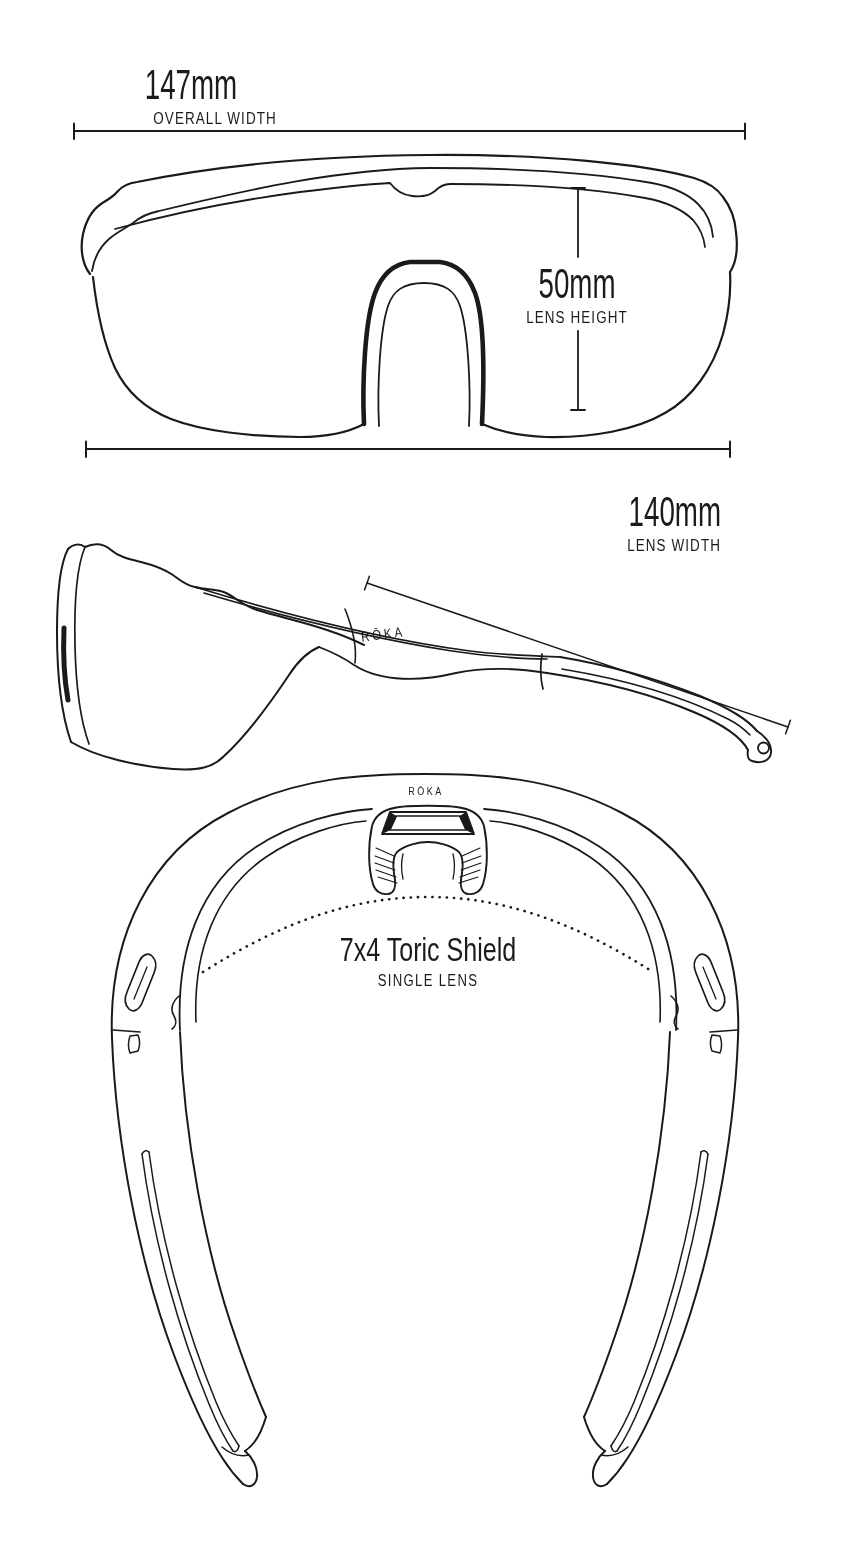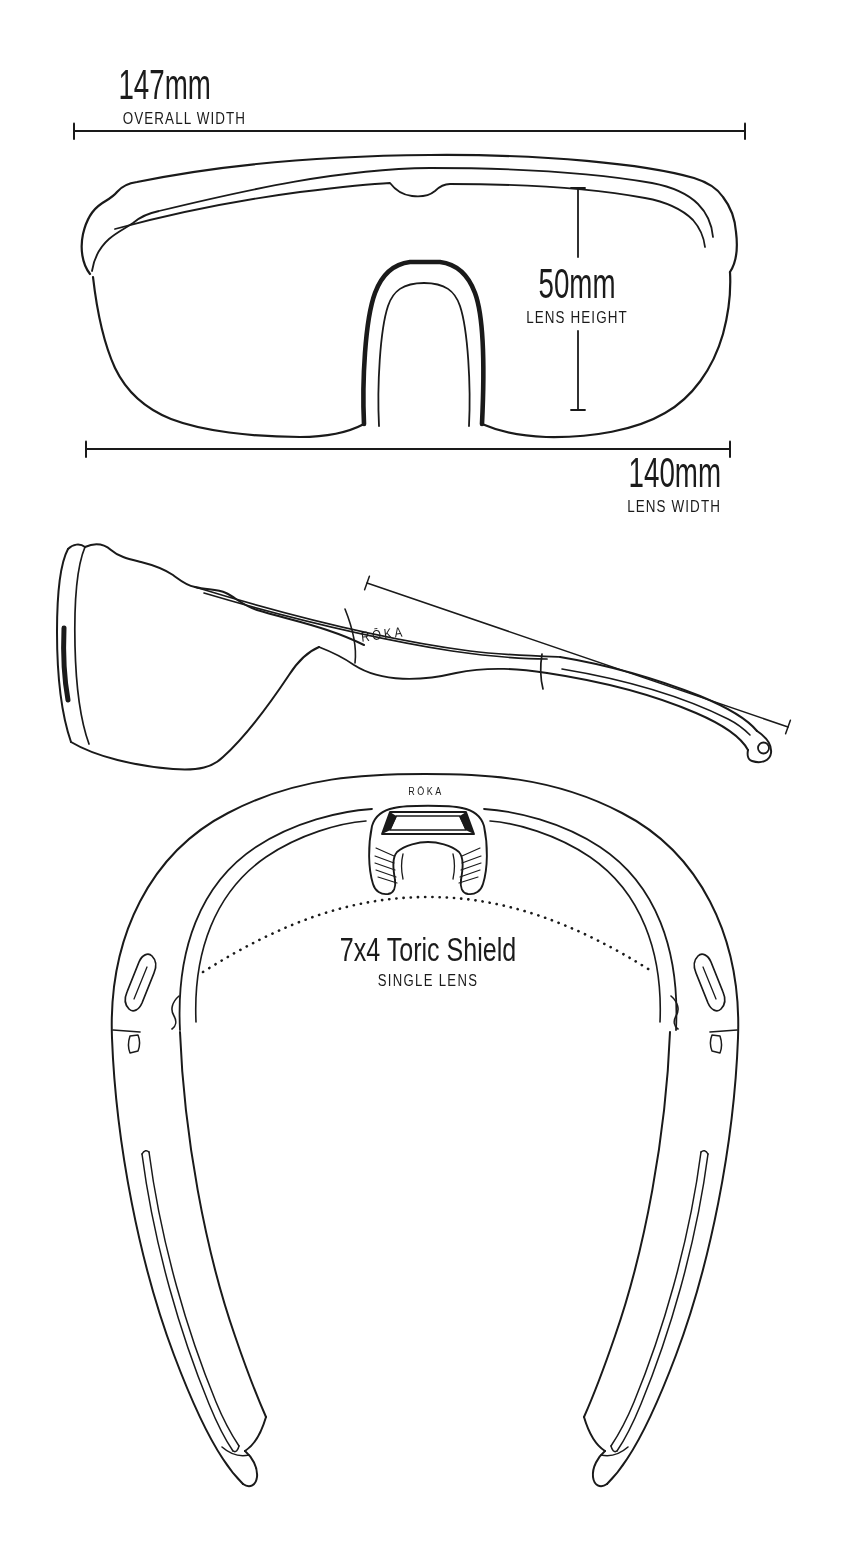--- a/index.html
+++ b/index.html
@@ -15,7 +15,7 @@
   .shield-sub { display:block; font-size:16px; line-height:1.15; letter-spacing:1.6px; transform:scaleX(0.82); margin-top:6px; white-space:nowrap; }
   .logo { display:block; font-size:14px; line-height:1; letter-spacing:3.5px; transform:scaleX(0.82); white-space:nowrap; }
   .logo-small { font-size:11px; letter-spacing:3px; }
-  .align-left { text-align:center; }  .align-left .sx { transform-origin:left center; }
+  .align-left { text-align:right; }  .align-left .sx { transform-origin:left center; }
   .align-center { text-align:center; } .align-center .sx { transform-origin:center center; }
   .align-right { text-align:right; } .align-right .sx { transform-origin:right center; }
 </style>

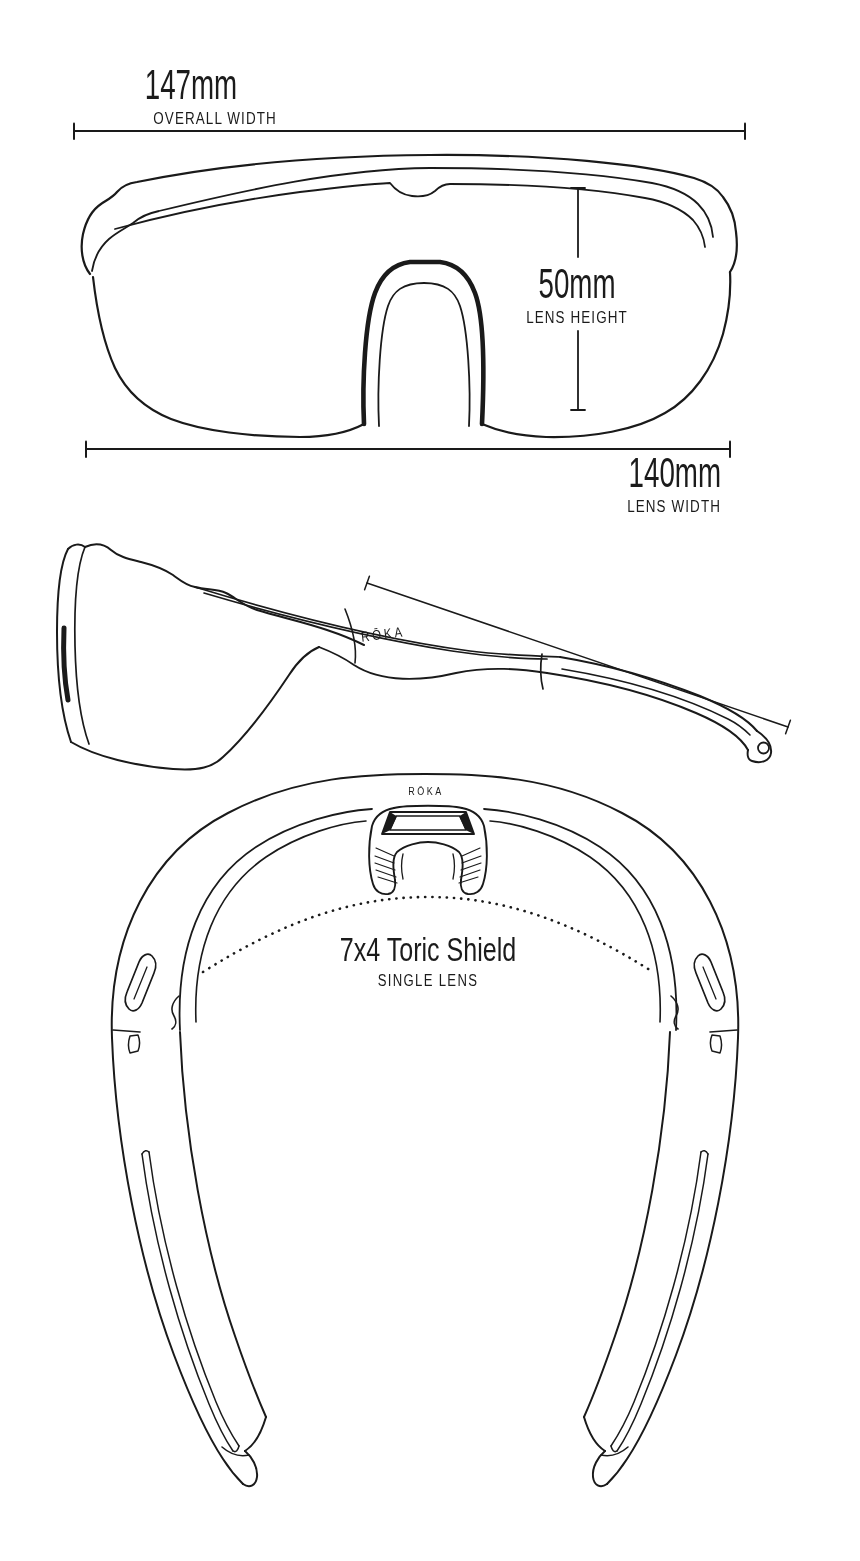--- a/index.html
+++ b/index.html
@@ -17,7 +17,7 @@
   .logo-small { font-size:11px; letter-spacing:3px; }
   .align-left { text-align:right; }  .align-left .sx { transform-origin:left center; }
   .align-center { text-align:center; } .align-center .sx { transform-origin:center center; }
-  .align-right { text-align:right; } .align-right .sx { transform-origin:right center; }
+  .align-right { text-align:right;margin-top:39px; } .align-right .sx { transform-origin:right center; }
 </style>
 </head>
 <body>

